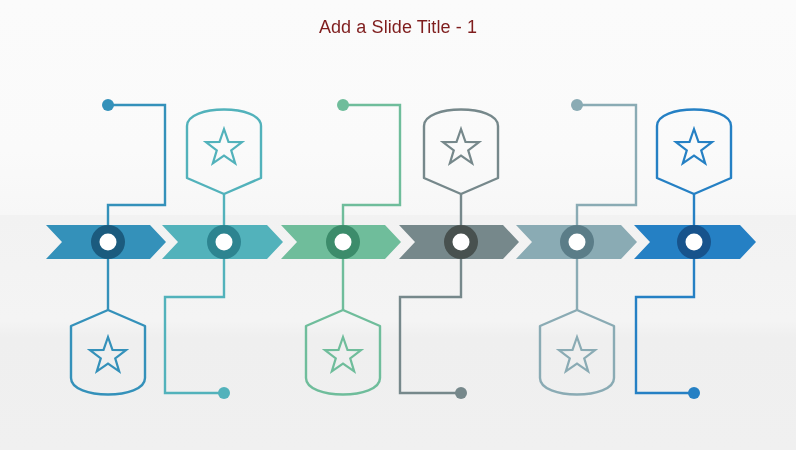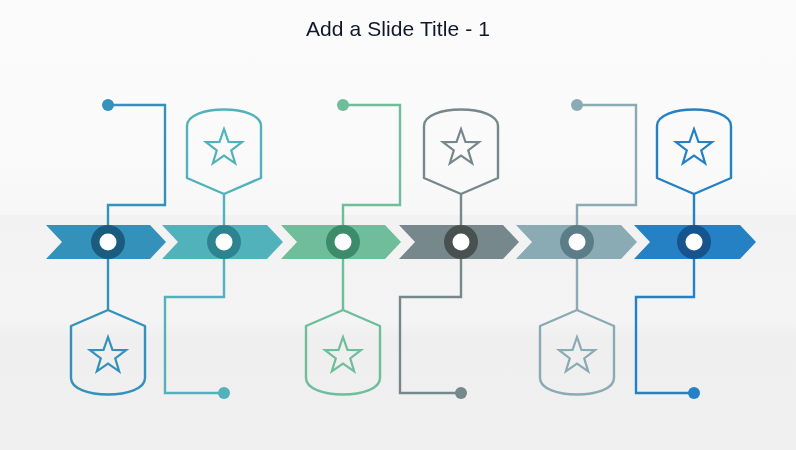--- a/index.html
+++ b/index.html
@@ -34,8 +34,8 @@
     left: 0; top: 17px;
     width: 796px;
     text-align: center;
-    font-size: 21px;
-    color: #0f172a;
+    font-size: 18px;
+    color: #7f1d1d;
     font-family: "Liberation Sans", sans-serif;
     font-weight: 400;
     letter-spacing: 0.1px;

